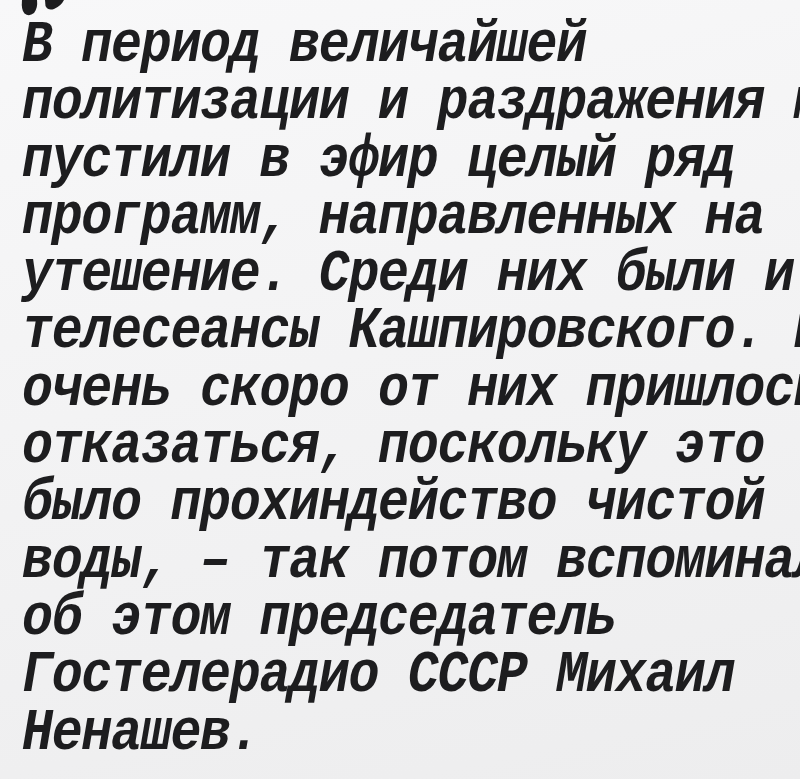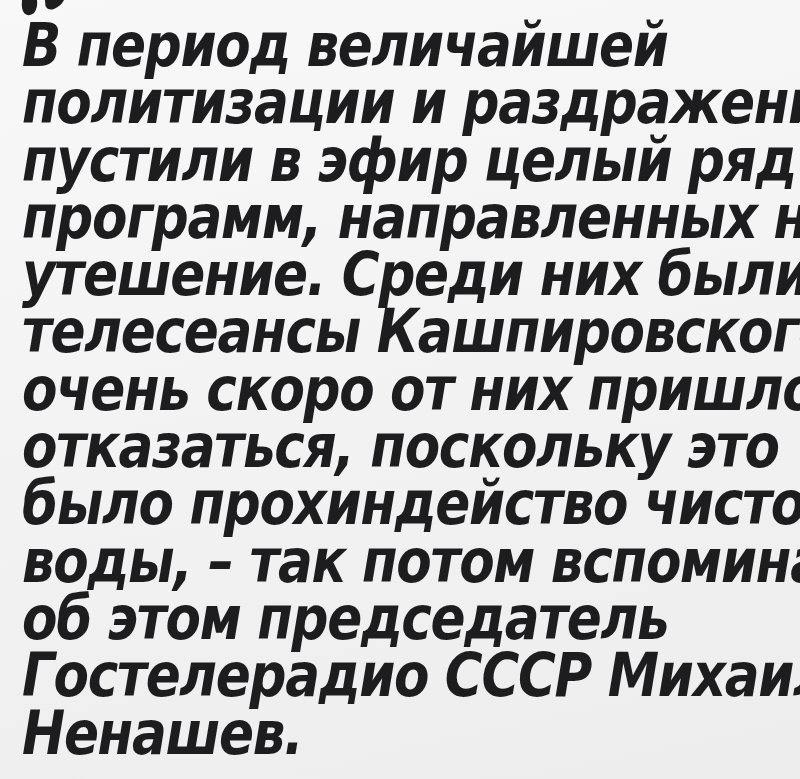--- a/index.html
+++ b/index.html
@@ -22,6 +22,7 @@
     height: 618px;
     padding: 17px 0 0 22px;
     box-sizing: border-box;
+    font-family: Liberation Mono, monospace;
   }
   .quote-line {
     font-style: italic;

